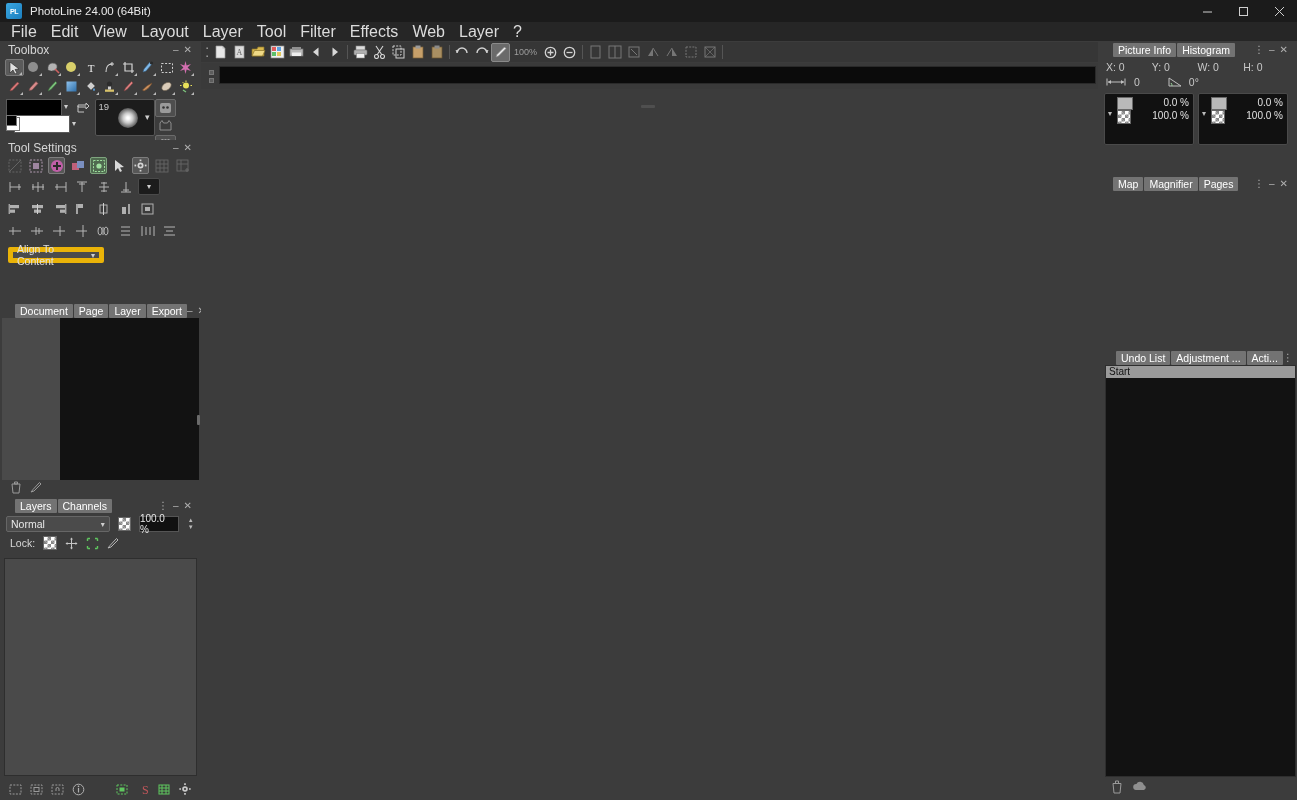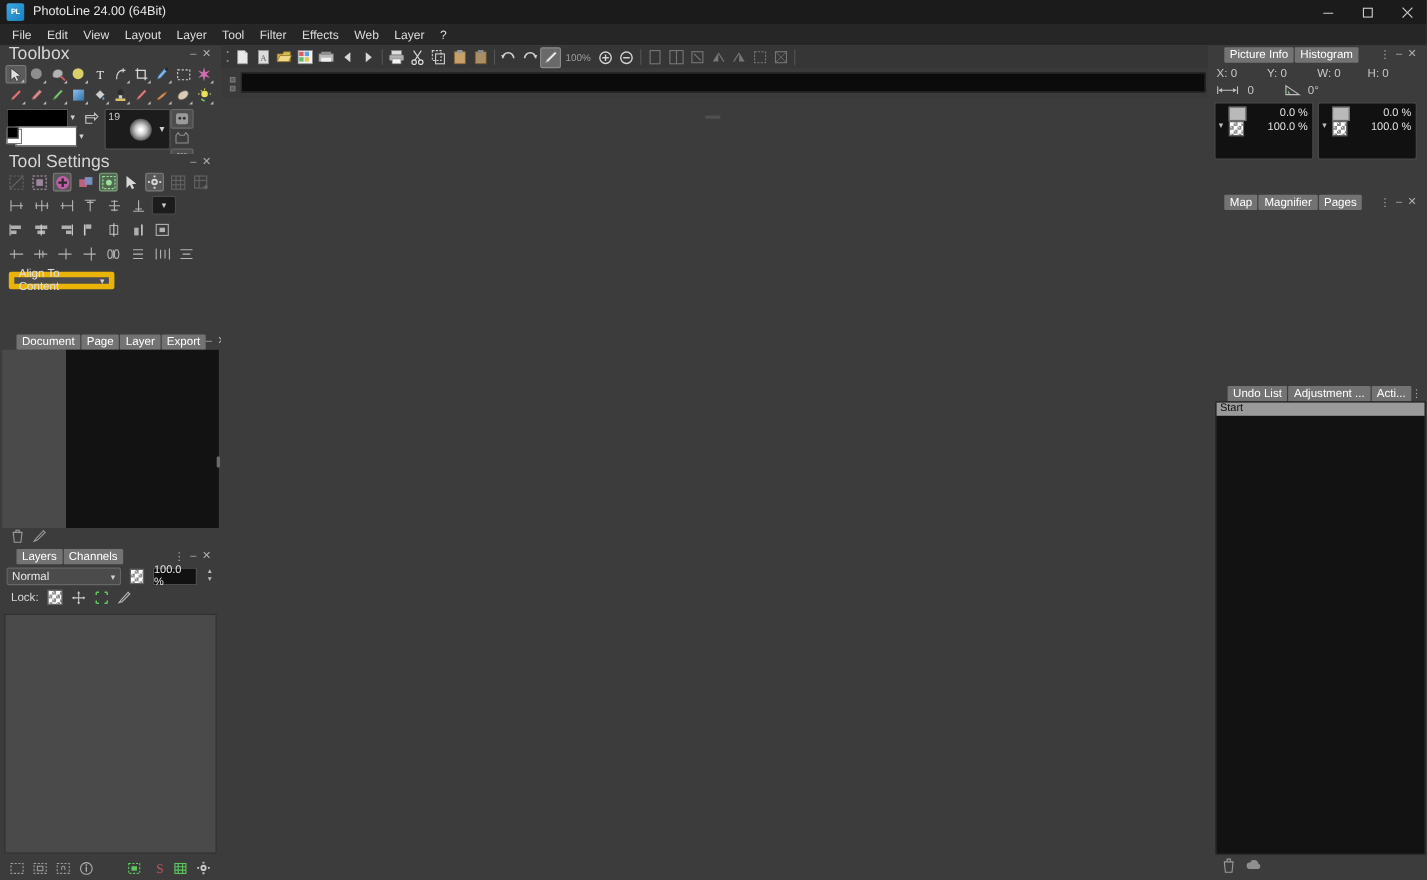--- a/index.html
+++ b/index.html
@@ -35,7 +35,7 @@
     position: absolute; left: 0; top: 22px; width: 1297px; height: 19px;
     background: #262626; display: flex; align-items: center; padding-left: 4px;
   }
-  .menuitem { padding: 2px 7px; font-size: 11px; color: #dcdcdc; }
+  .menuitem { padding: 2px 7px; font-size: 16px; color: #dcdcdc; }
 
   
   .panel { position: absolute; background: #3c3c3c; }

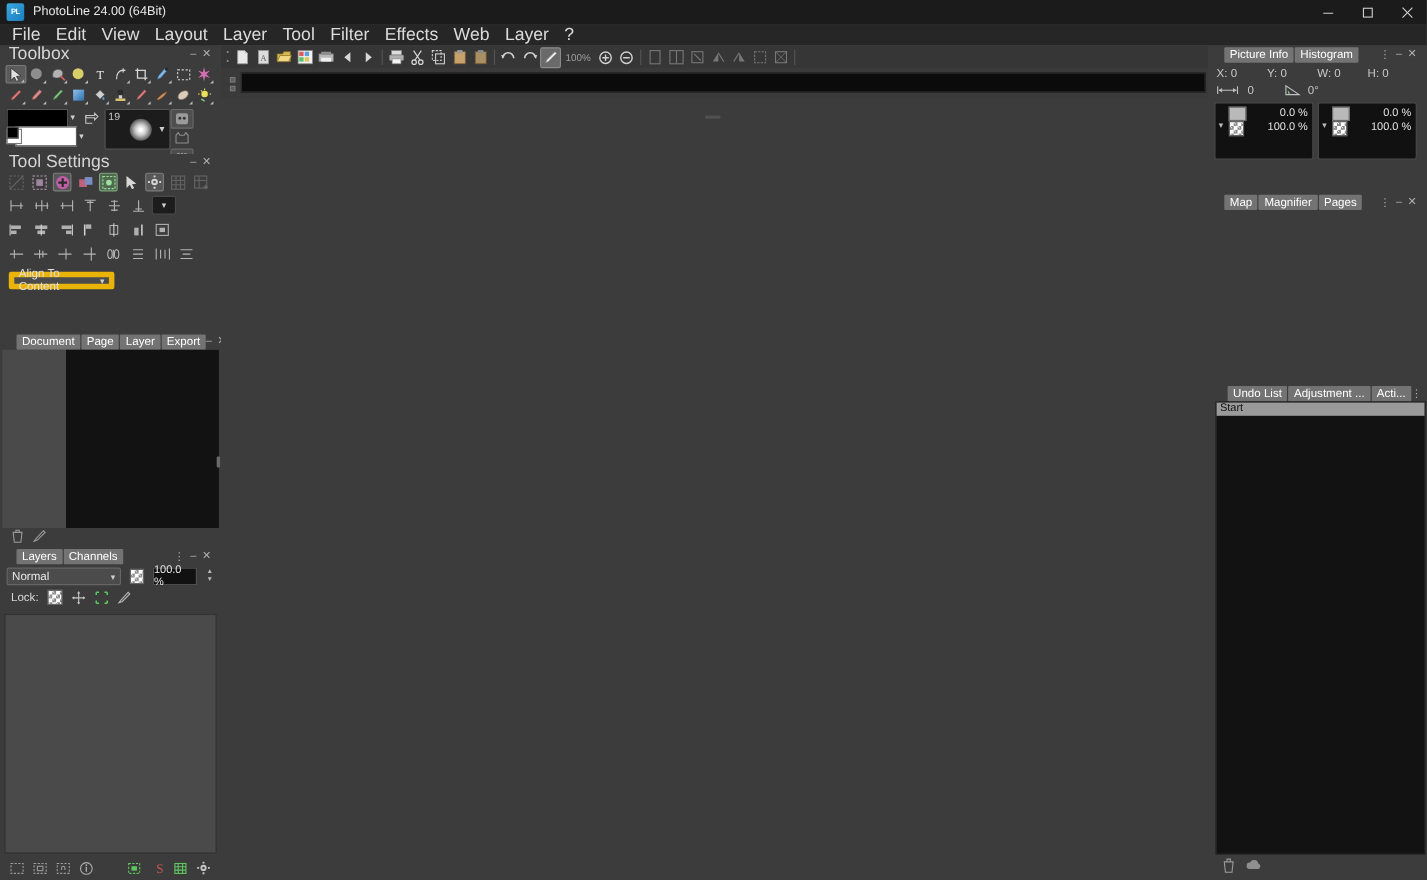--- a/index.html
+++ b/index.html
@@ -43,7 +43,7 @@
     height: 15px; display: flex; align-items: center;
     padding: 0 3px; font-size: 10.5px; color: #cfcfcf;
   }
-  .panel-title { font-size: 16px; color: #d5d5d5; padding-left: 3px; }
+  .panel-title { font-size: 12px; color: #d5d5d5; padding-left: 3px; }
   .head-btns { margin-left: auto; display: flex; align-items: center; gap: 5px;
                padding-right: 4px; color: #b0b0b0; font-size: 10px; }
   .hb { line-height: 8px; }

